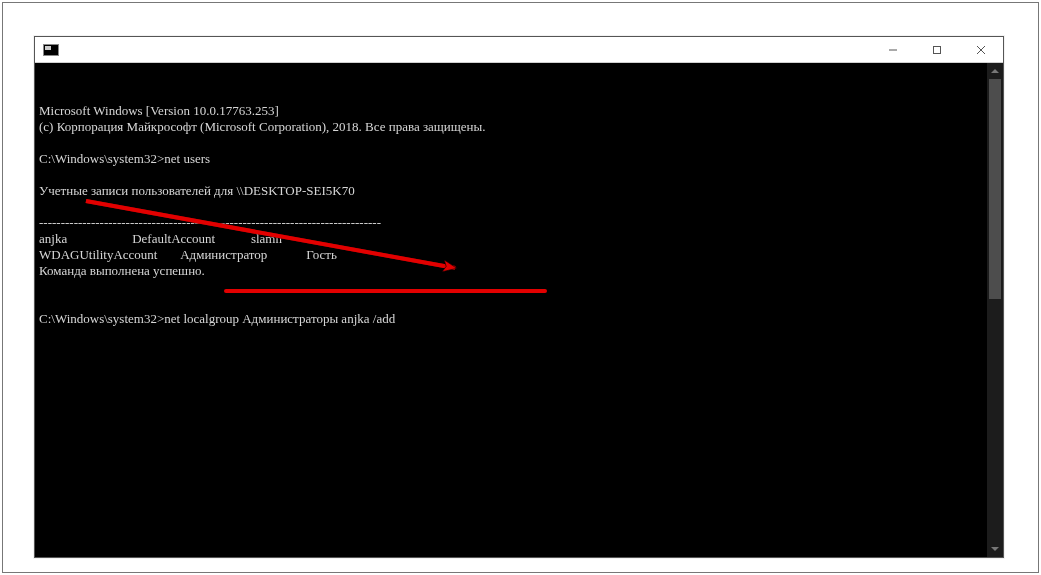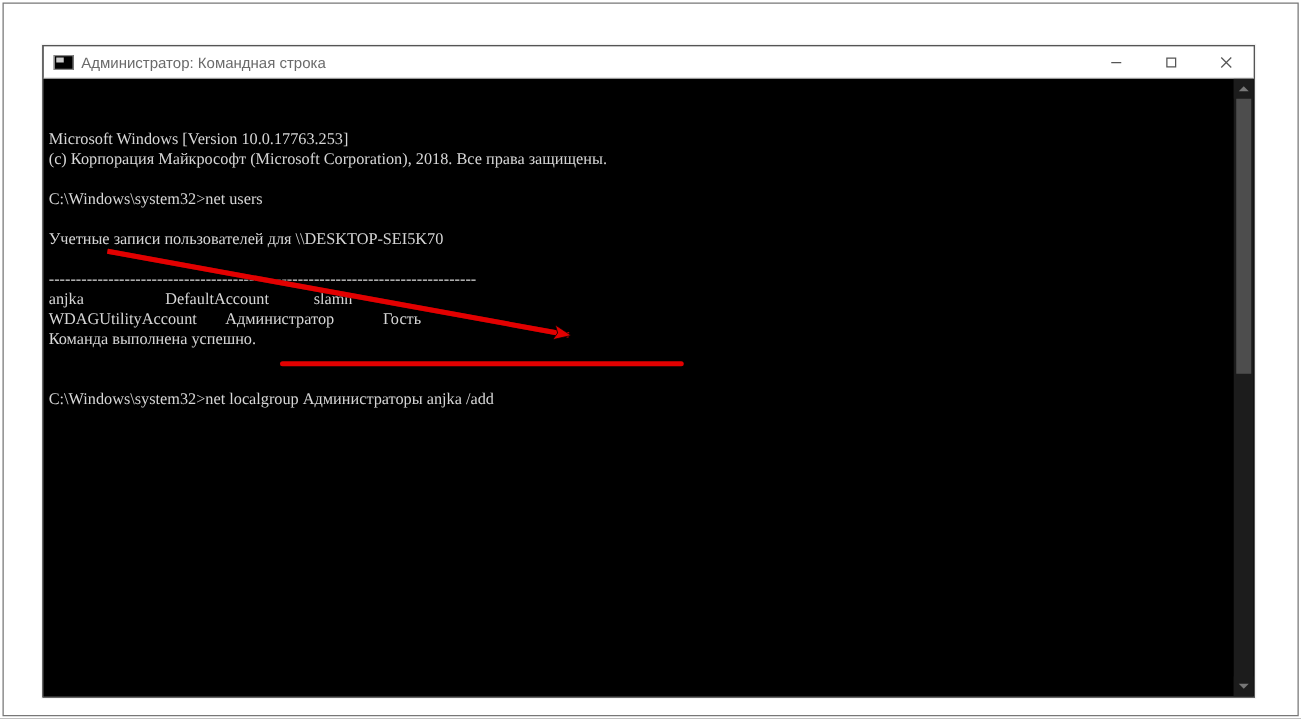--- a/index.html
+++ b/index.html
@@ -125,7 +125,6 @@
 <div class="window">
   <div class="titlebar">
     <div class="app-icon"></div>
-    <div class="title-text">Администратор: Командная строка</div>
     <div class="spacer"></div>
     <div class="win-btn">
       <svg viewBox="0 0 10 10">

